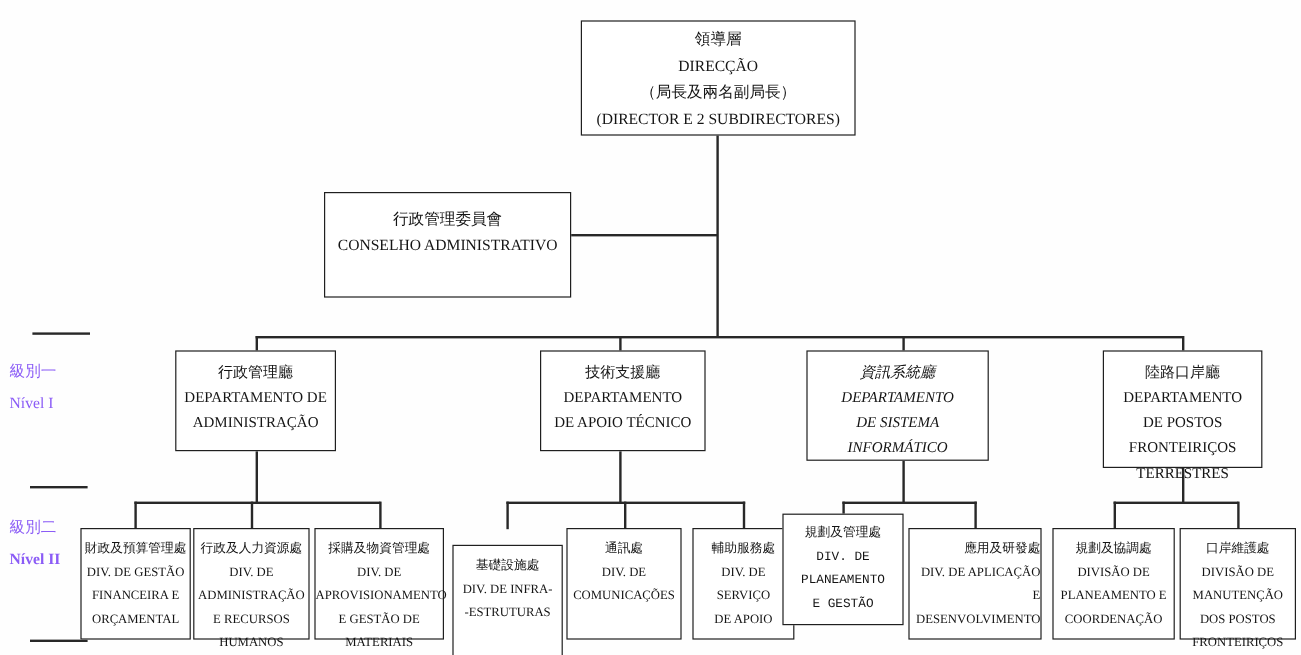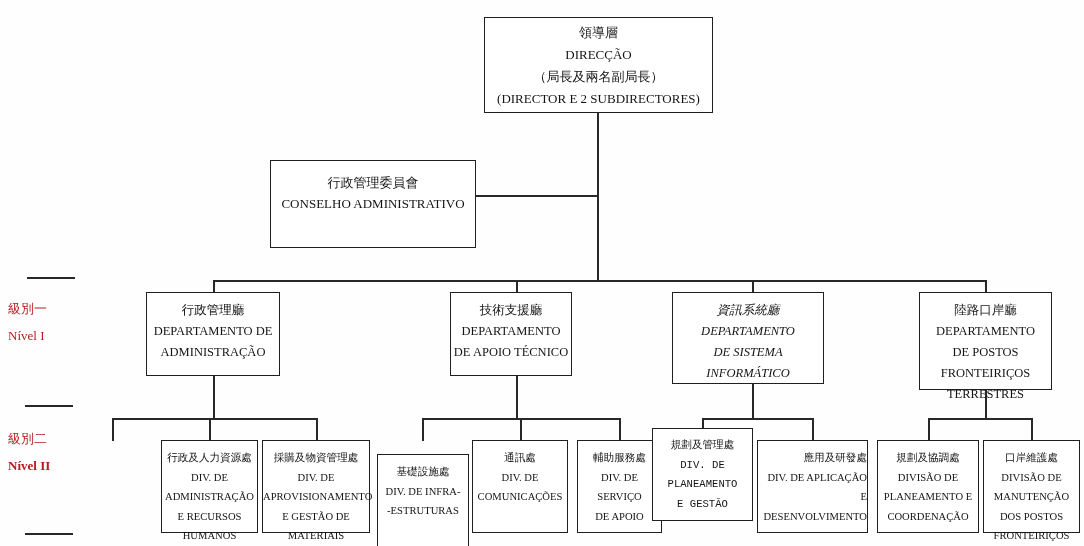--- a/index.html
+++ b/index.html
@@ -19,7 +19,7 @@
   .hline,.vline{position:absolute;background:#282828;}
   .hline{height:1.6px;}
   .vline{width:1.6px;}
-  .legend-label{position:absolute;font-size:13px;color:#b91c1c;}
+  .legend-label{position:absolute;font-size:13px;color:#8b5cf6;}
 </style>
 </head>
 <body>

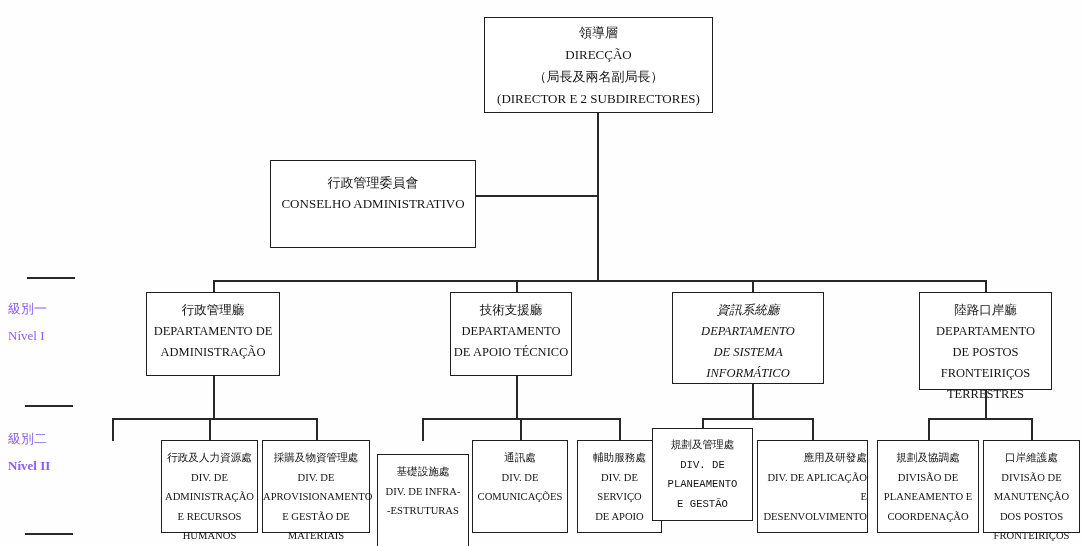--- a/index.html
+++ b/index.html
@@ -82,7 +82,7 @@
 DEPARTAMENTO DE
 ADMINISTRAÇÃO</div>
   </div>
-  <div class="node lv1" style="left:450px;top:292px;width:122px;height:84px;">
+  <div class="node lv1" style="left:450px;top:292px;width:138px;height:84px;">
     <div class="txt">技術支援廳
 DEPARTAMENTO
 DE APOIO TÉCNICO</div>

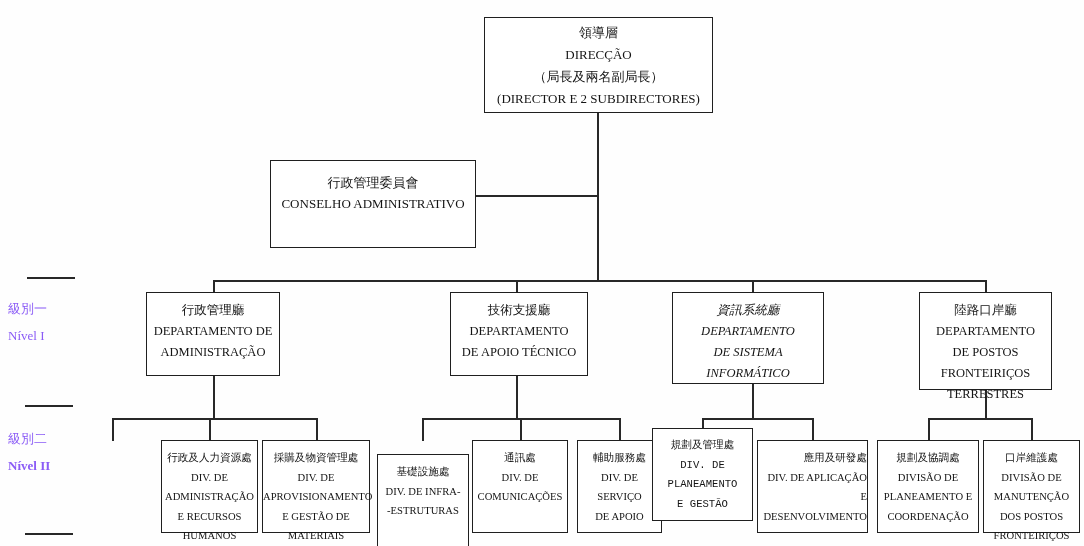--- a/index.html
+++ b/index.html
@@ -101,6 +101,12 @@
 TERRESTRES</div>
   </div>
 
+  <div class="node lv2" style="left:67px;top:440px;width:92px;height:93px;">
+    <div class="txt">財政及預算管理處
+DIV. DE GESTÃO
+FINANCEIRA E
+ORÇAMENTAL</div>
+  </div>
   <div class="node lv2" style="left:161px;top:440px;width:97px;height:93px;">
     <div class="txt">行政及人力資源處
 DIV. DE

